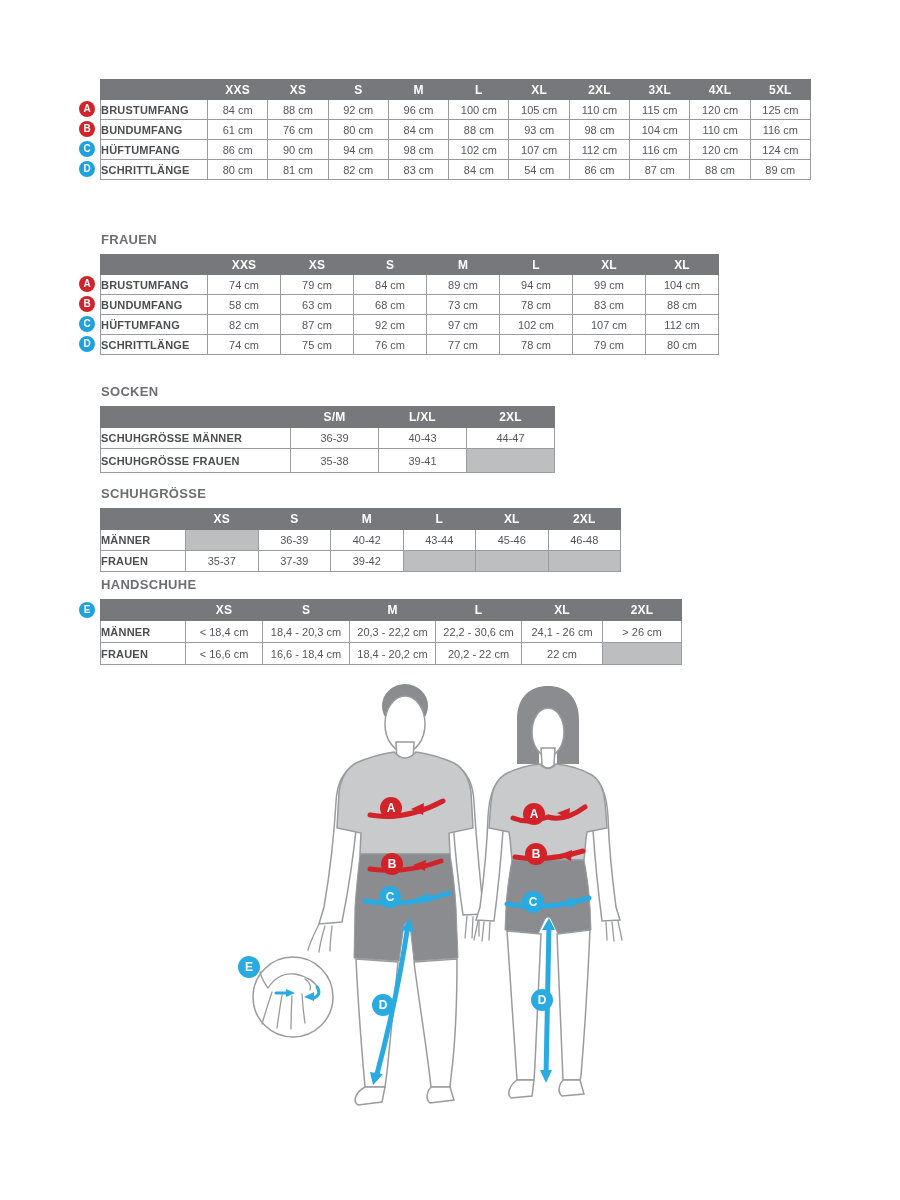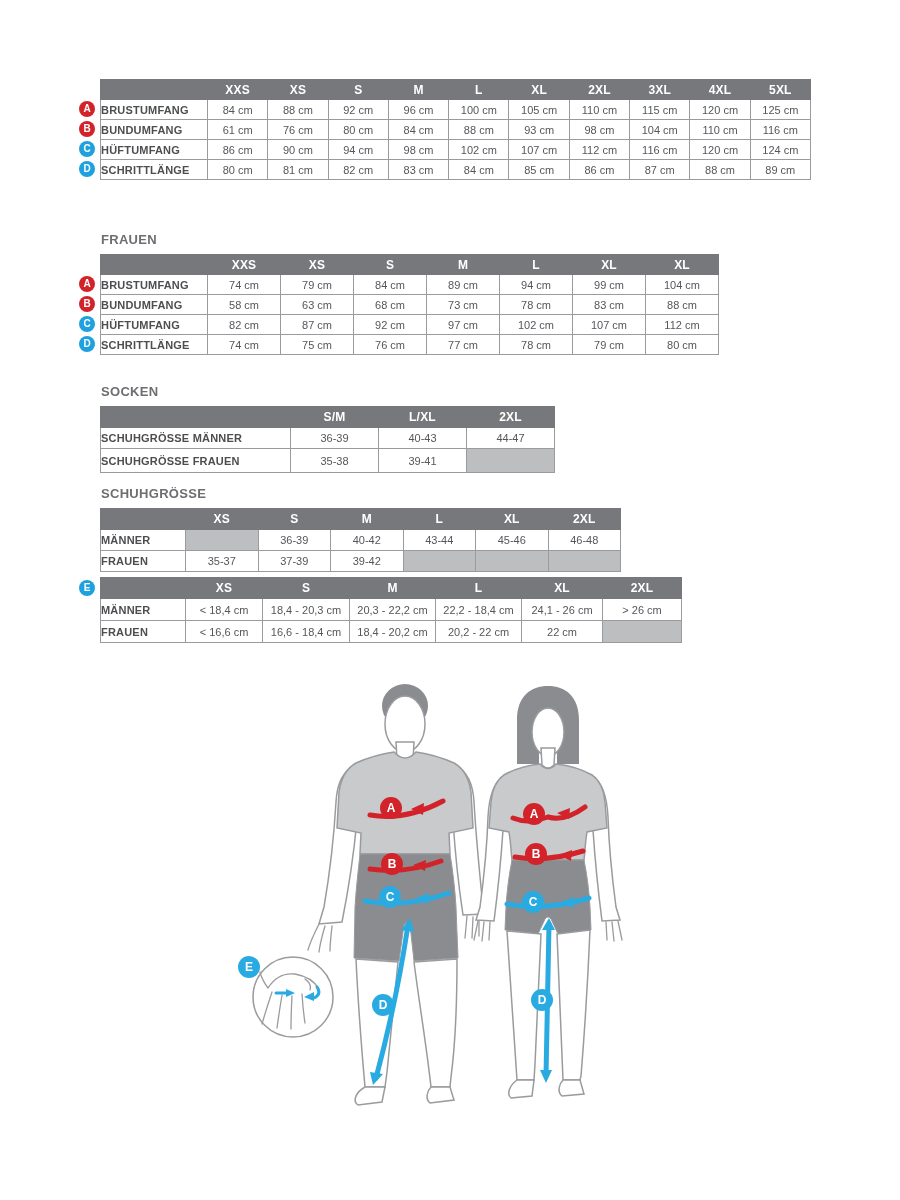--- a/index.html
+++ b/index.html
@@ -117,7 +117,7 @@
               <td>82 cm</td>
               <td>83 cm</td>
               <td>84 cm</td>
-              <td>85 cm</td>
+              <td>54 cm</td>
               <td>86 cm</td>
               <td>87 cm</td>
               <td>88 cm</td>

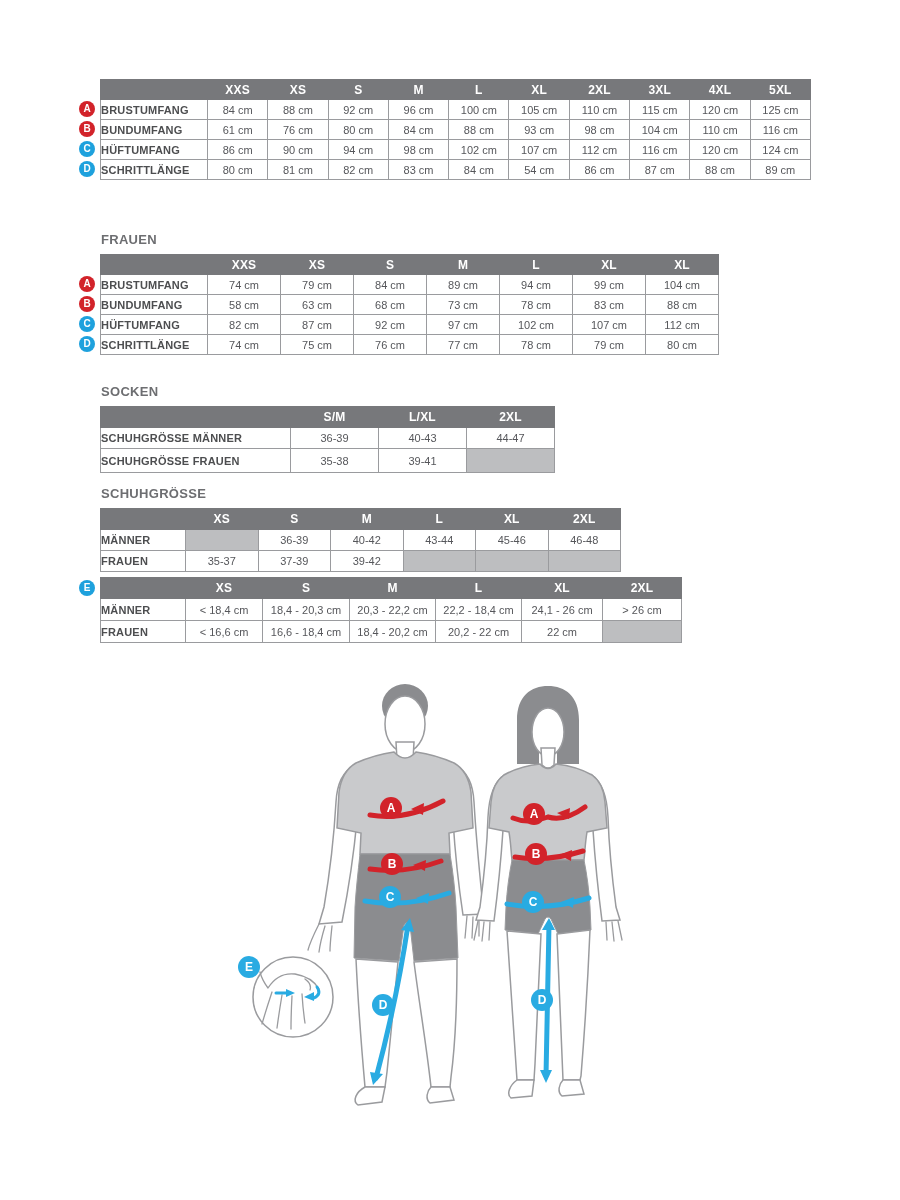--- a/index.html
+++ b/index.html
@@ -293,6 +293,7 @@
   </section>
 
   <section class="sec" style="top:577px">
+    <h2>HANDSCHUHE</h2>
     <div class="tbl-host">
         <table class="sz">
           <colgroup>

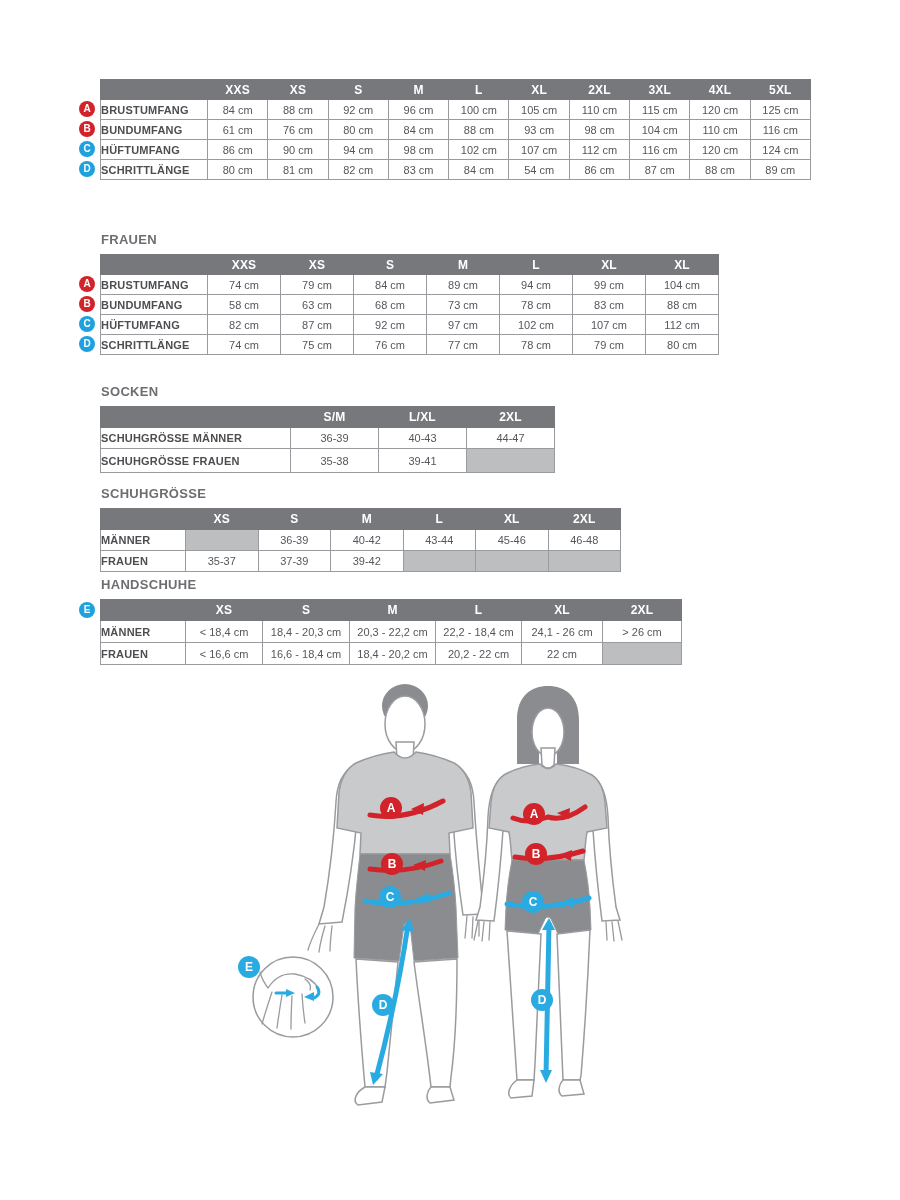--- a/index.html
+++ b/index.html
@@ -322,7 +322,7 @@
               <td>&lt; 18,4 cm</td>
               <td>18,4 - 20,3 cm</td>
               <td>20,3 - 22,2 cm</td>
-              <td>22,2 - 18,4 cm</td>
+              <td>22,2 - 30,6 cm</td>
               <td>24,1 - 26 cm</td>
               <td>&gt; 26 cm</td>
             </tr>

